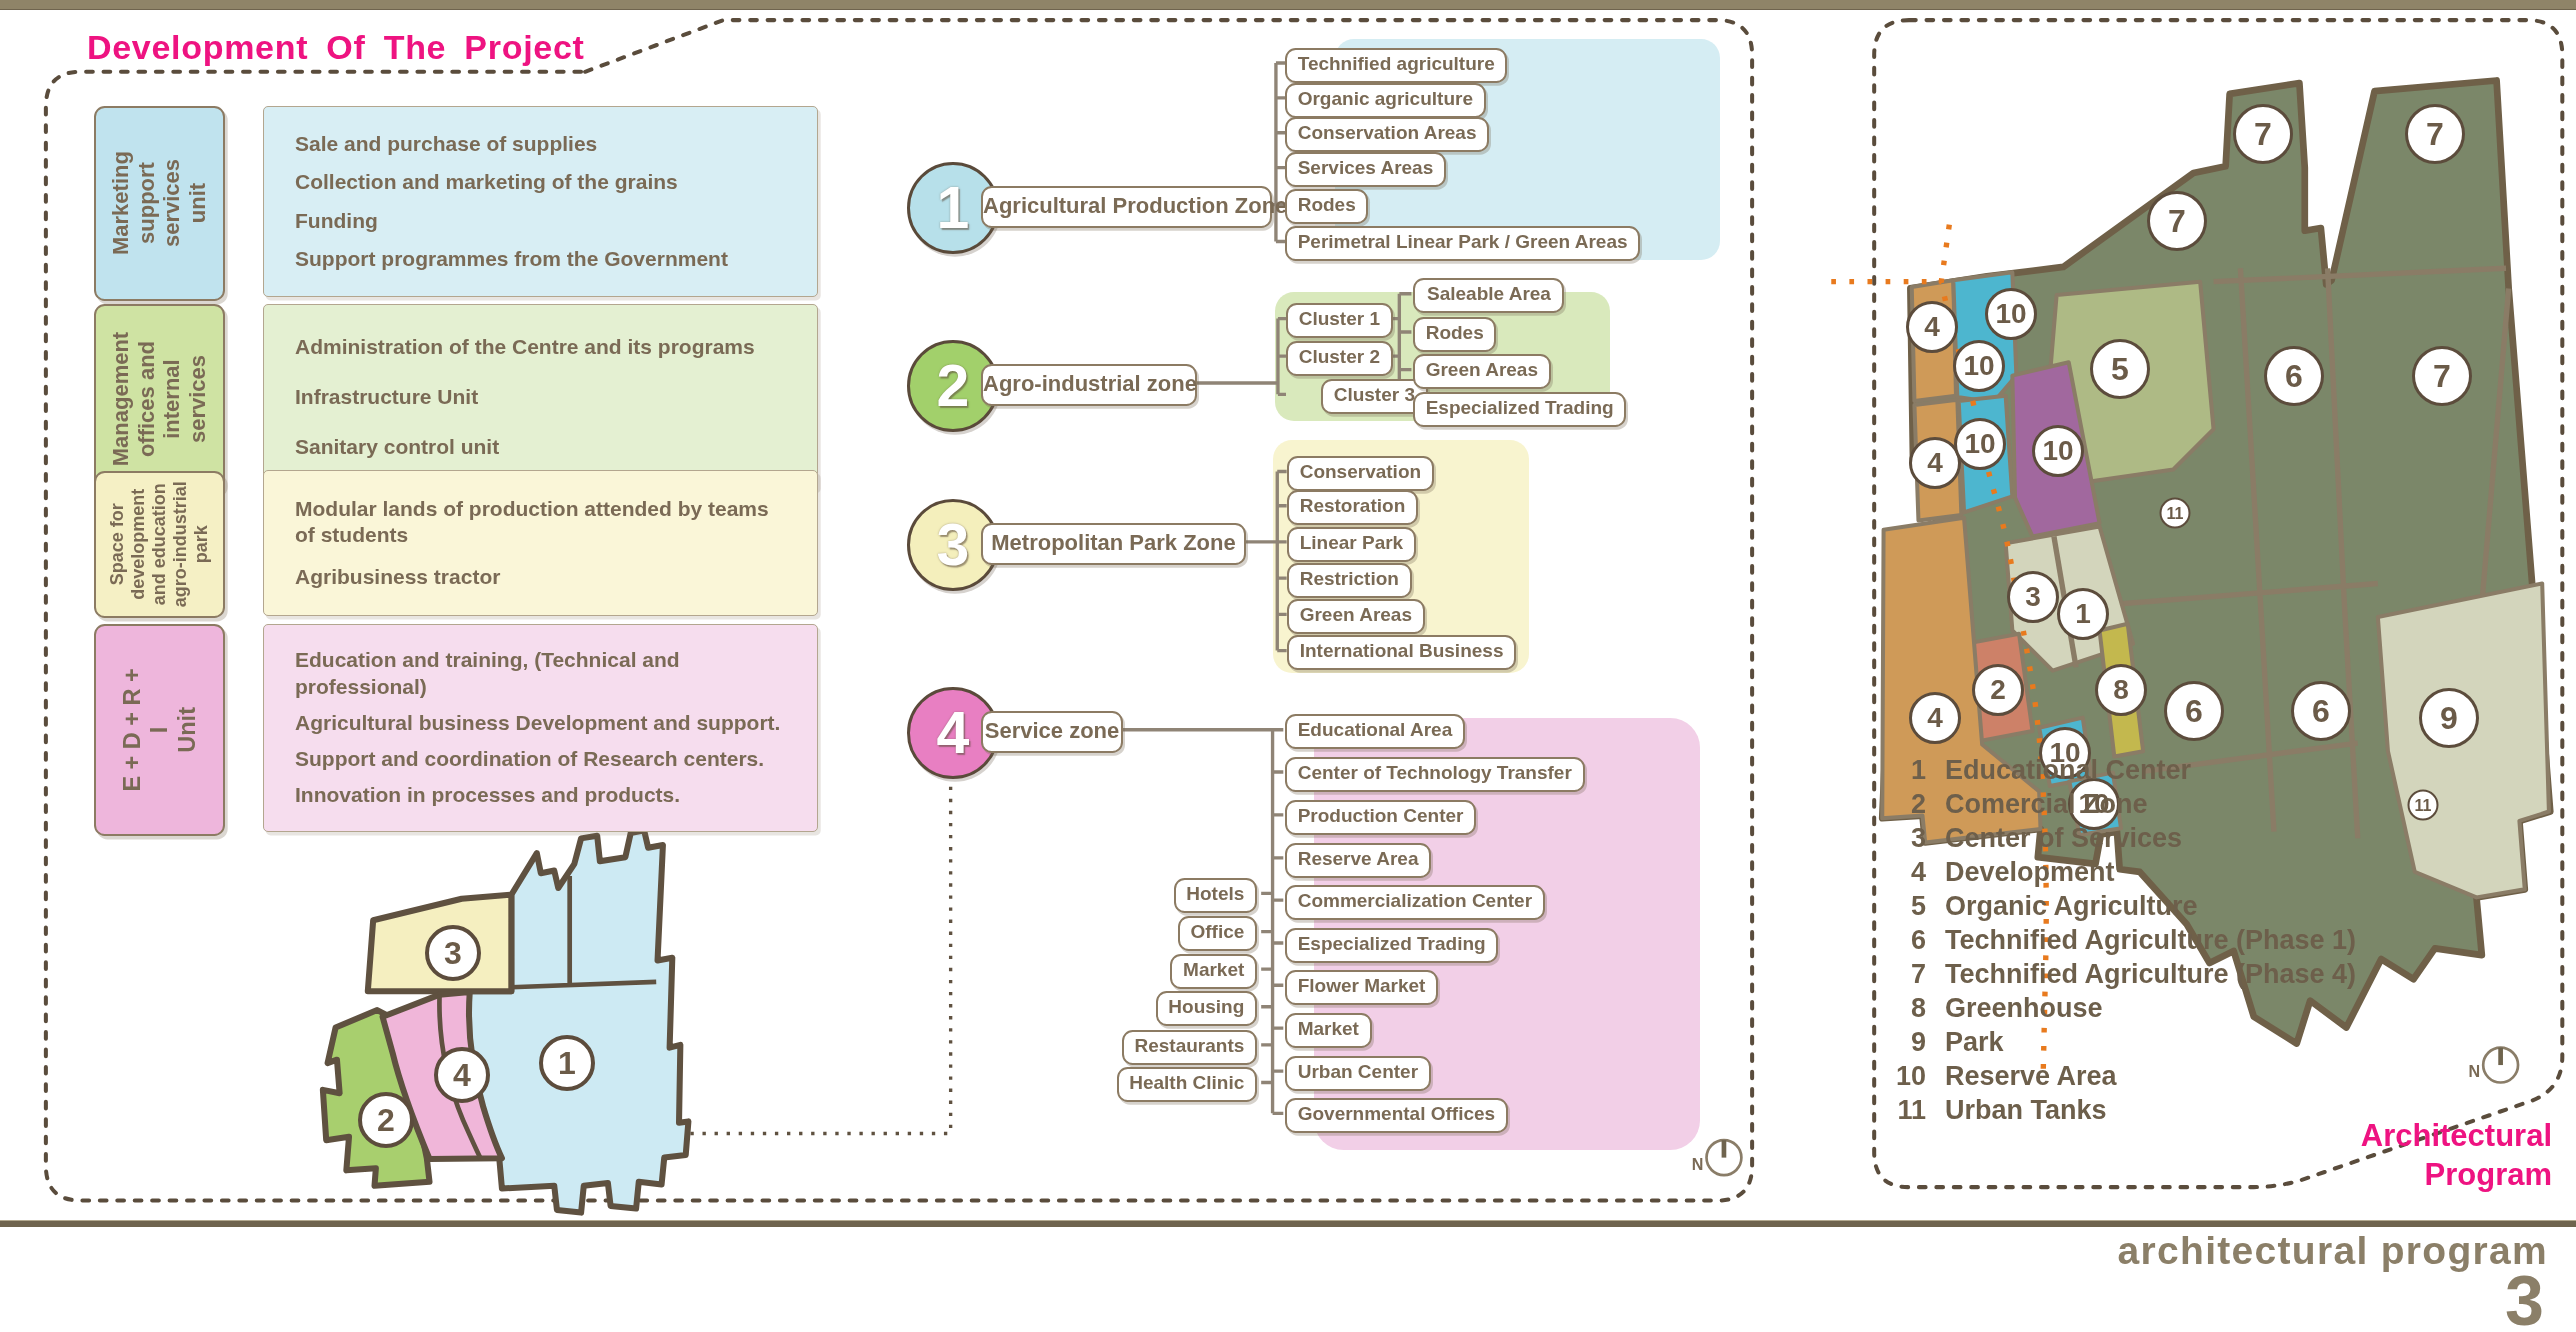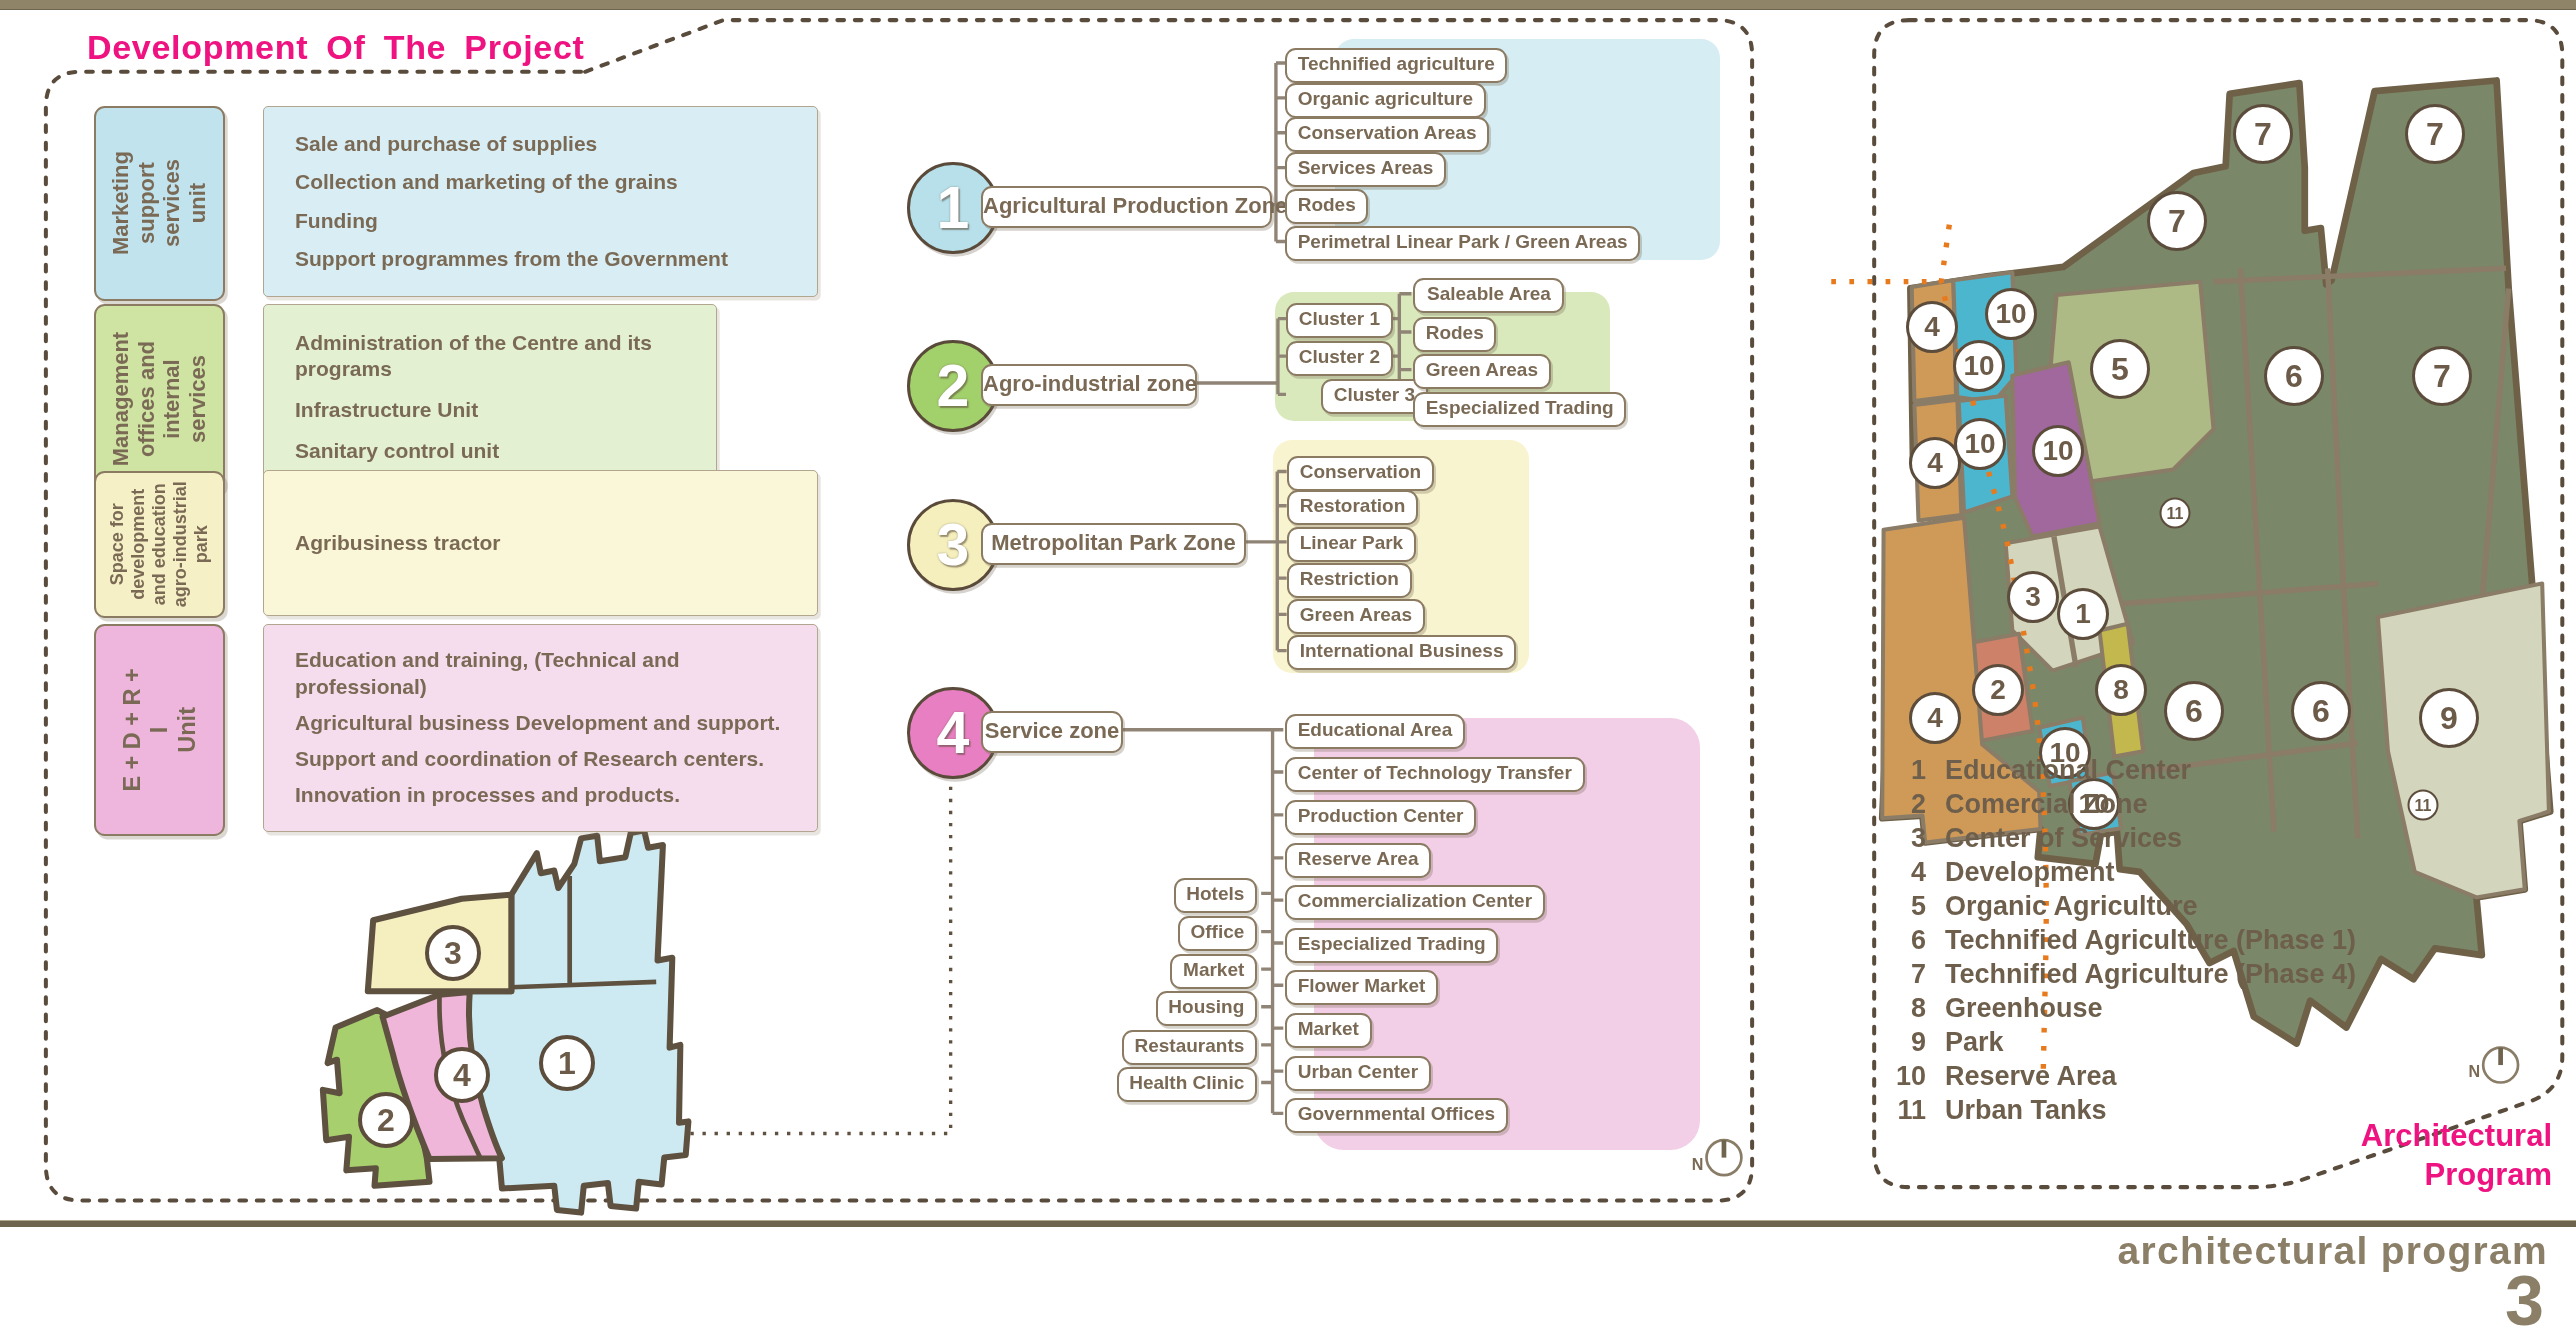--- a/index.html
+++ b/index.html
@@ -153,7 +153,7 @@
 internal
 services</div>
   </div>
-  <div class="desc-box" style="left:263px;top:304px;width:454px;height:186px;background:var(--desc2);">
+  <div class="desc-box" style="left:263px;top:304px;width:555px;height:186px;background:var(--desc2);">
     <div class="desc-item">Administration of the Centre and its programs</div>
     <div class="desc-item">Infrastructure Unit</div>
     <div class="desc-item">Sanitary control unit</div>

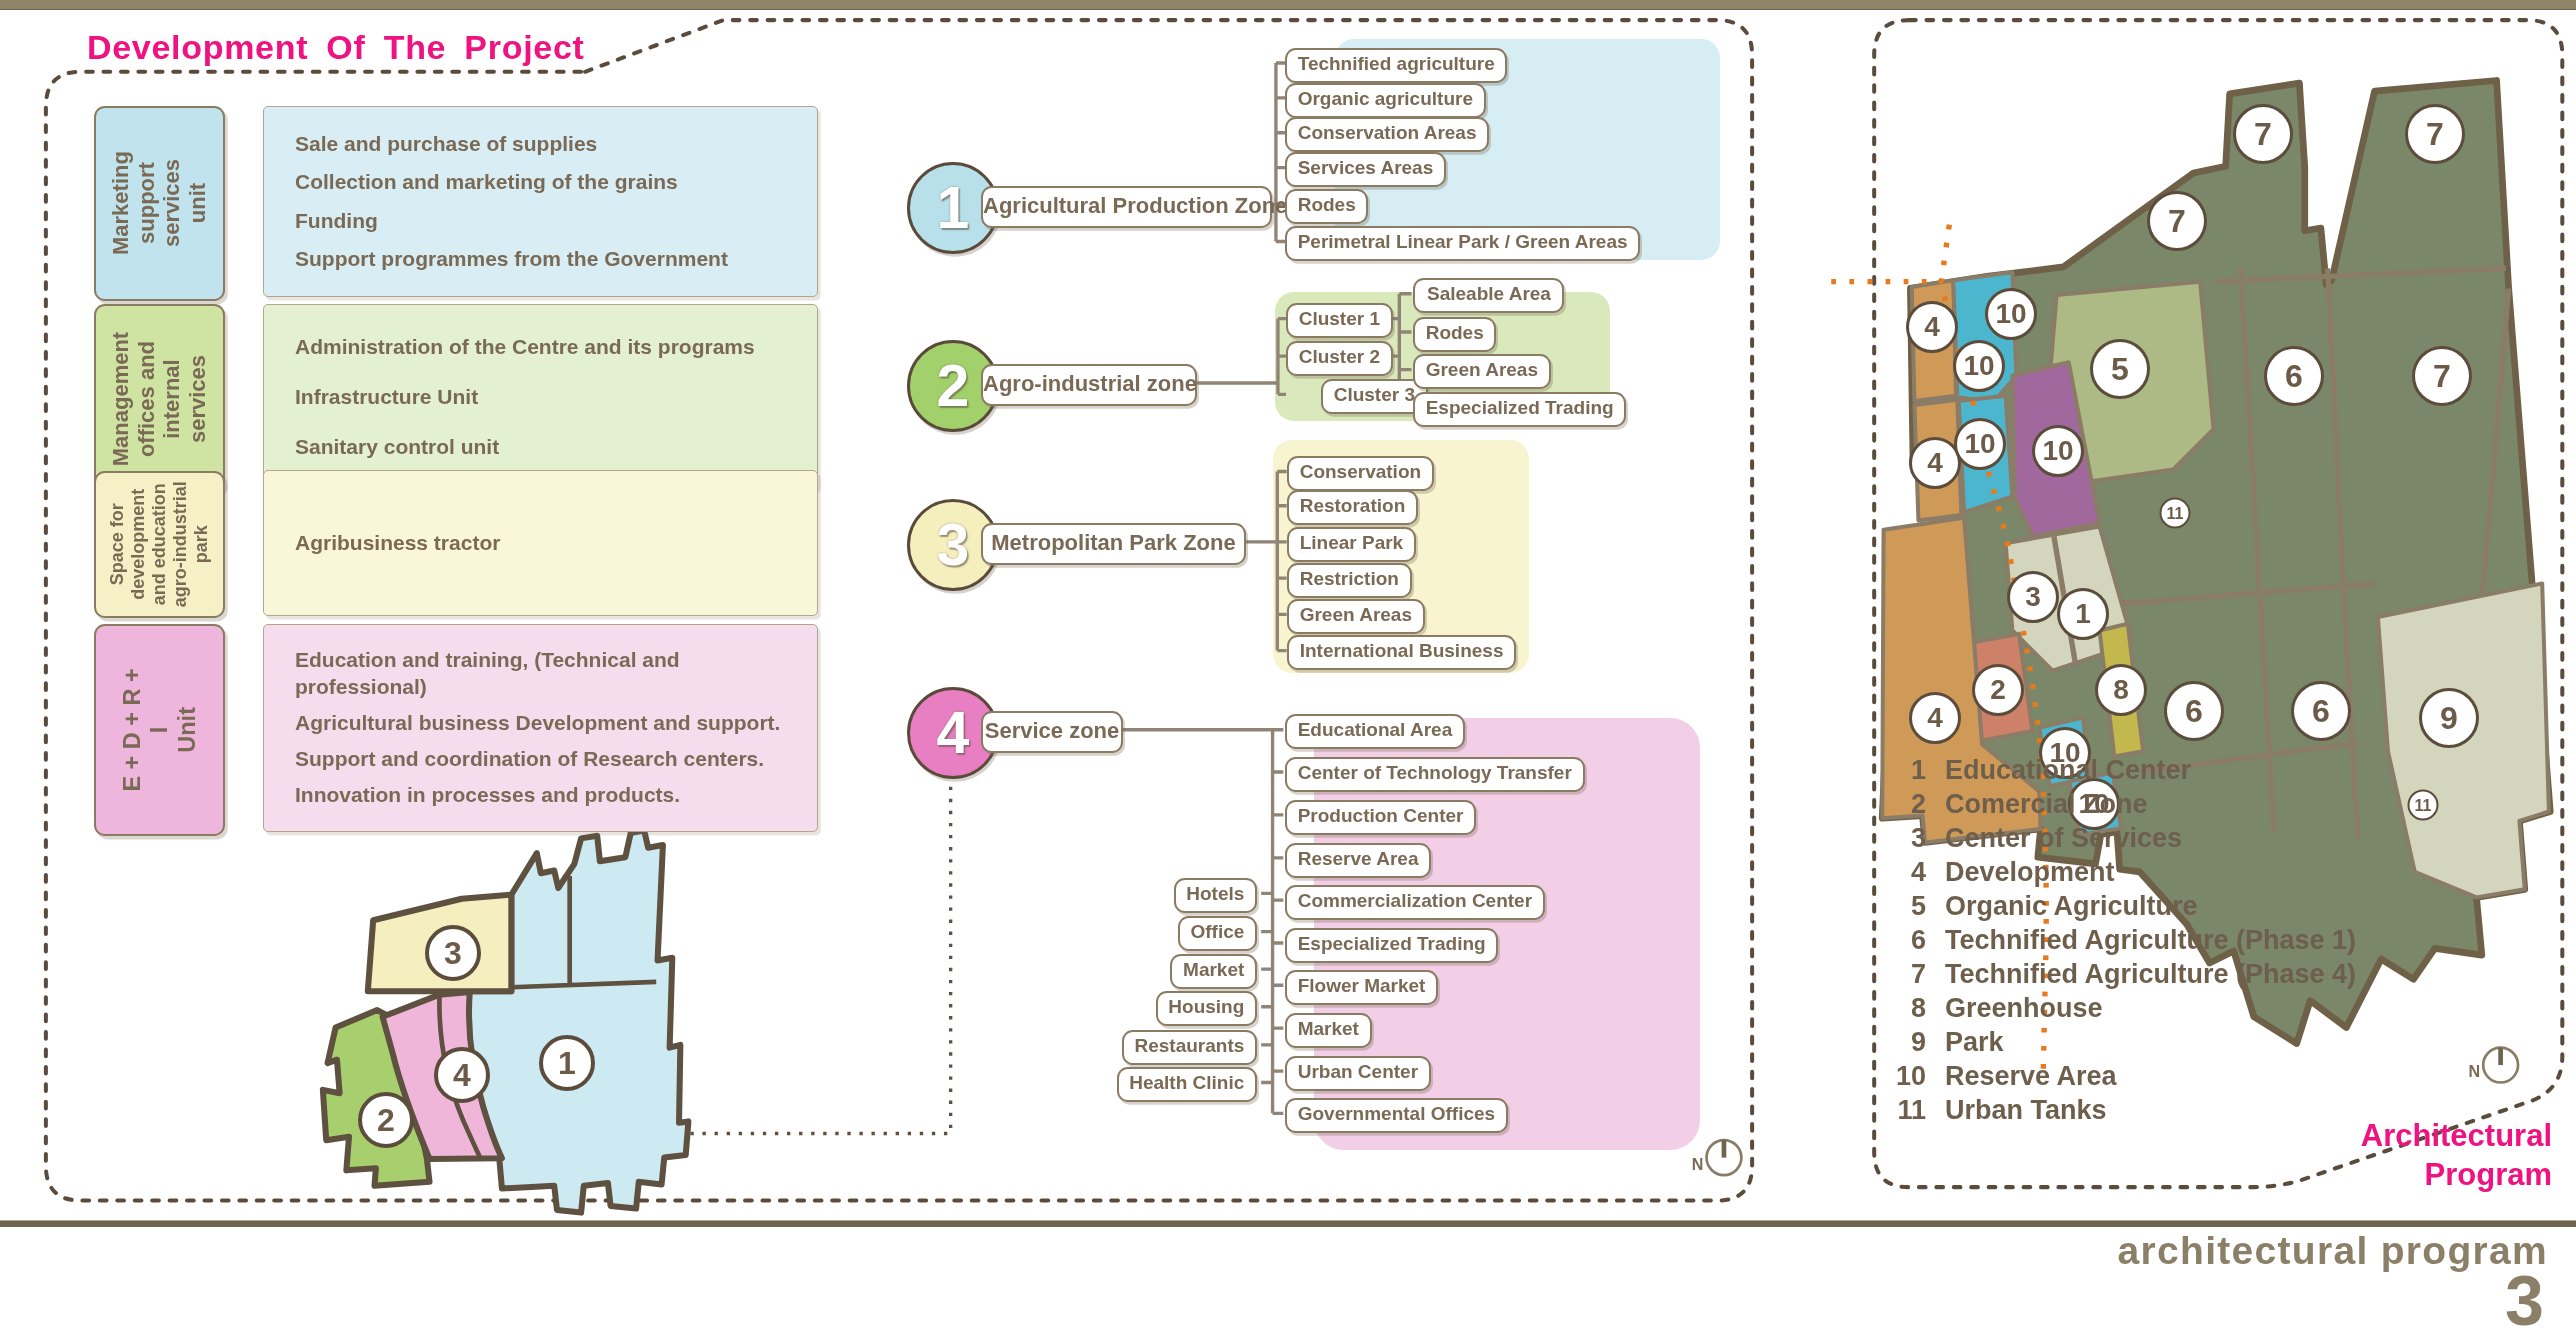--- a/index.html
+++ b/index.html
@@ -167,6 +167,8 @@
 park</div>
   </div>
   <div class="desc-box" style="left:263px;top:470px;width:555px;height:146px;background:var(--desc3);">
+    <div class="desc-item">Modular lands of production attended by teams
+of students</div>
     <div class="desc-item">Agribusiness tractor</div>
   </div>
 

